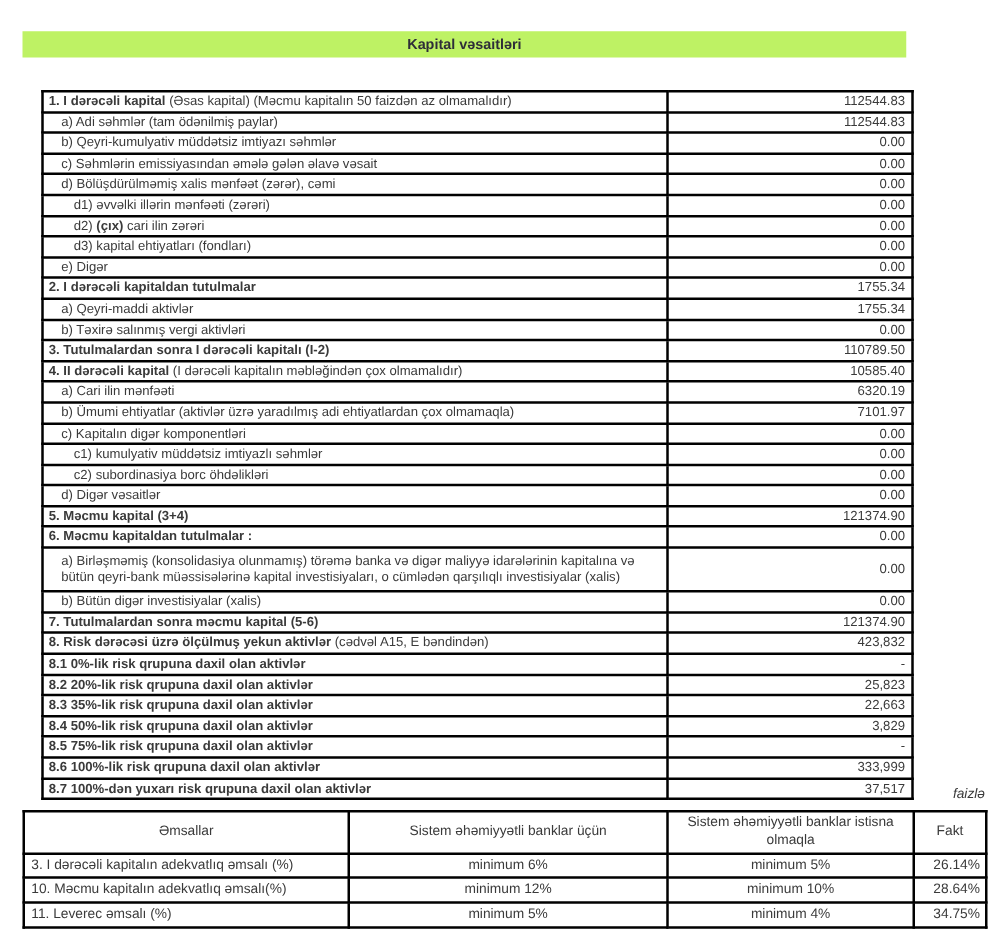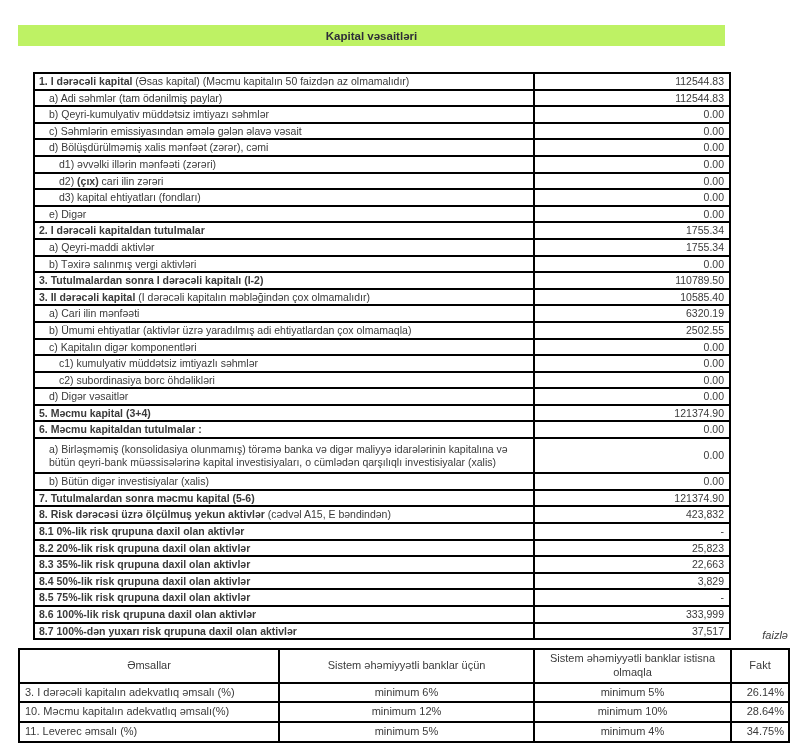--- a/index.html
+++ b/index.html
@@ -112,7 +112,7 @@
         <td class="val">110789.50</td>
       </tr>
       <tr>
-        <td class="lbl indent-0"><span class="b">3. II dərəcəli kapital</span><span> (I dərəcəli kapitalın məbləğindən çox olmamalıdır)</span></td>
+        <td class="lbl indent-0"><span class="b">4. II dərəcəli kapital</span><span> (I dərəcəli kapitalın məbləğindən çox olmamalıdır)</span></td>
         <td class="val">10585.40</td>
       </tr>
       <tr>

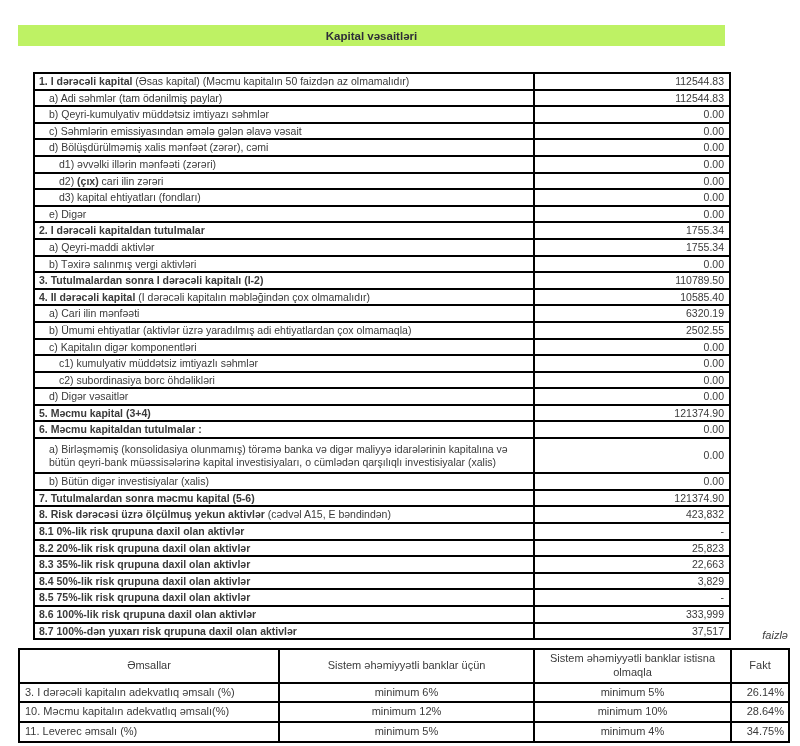--- a/index.html
+++ b/index.html
@@ -121,7 +121,7 @@
       </tr>
       <tr>
         <td class="lbl indent-1"><span>b) Ümumi ehtiyatlar (aktivlər üzrə yaradılmış adi ehtiyatlardan çox olmamaqla)</span></td>
-        <td class="val">2502.55</td>
+        <td class="val">7101.97</td>
       </tr>
       <tr>
         <td class="lbl indent-1"><span>c) Kapitalın digər komponentləri</span></td>

